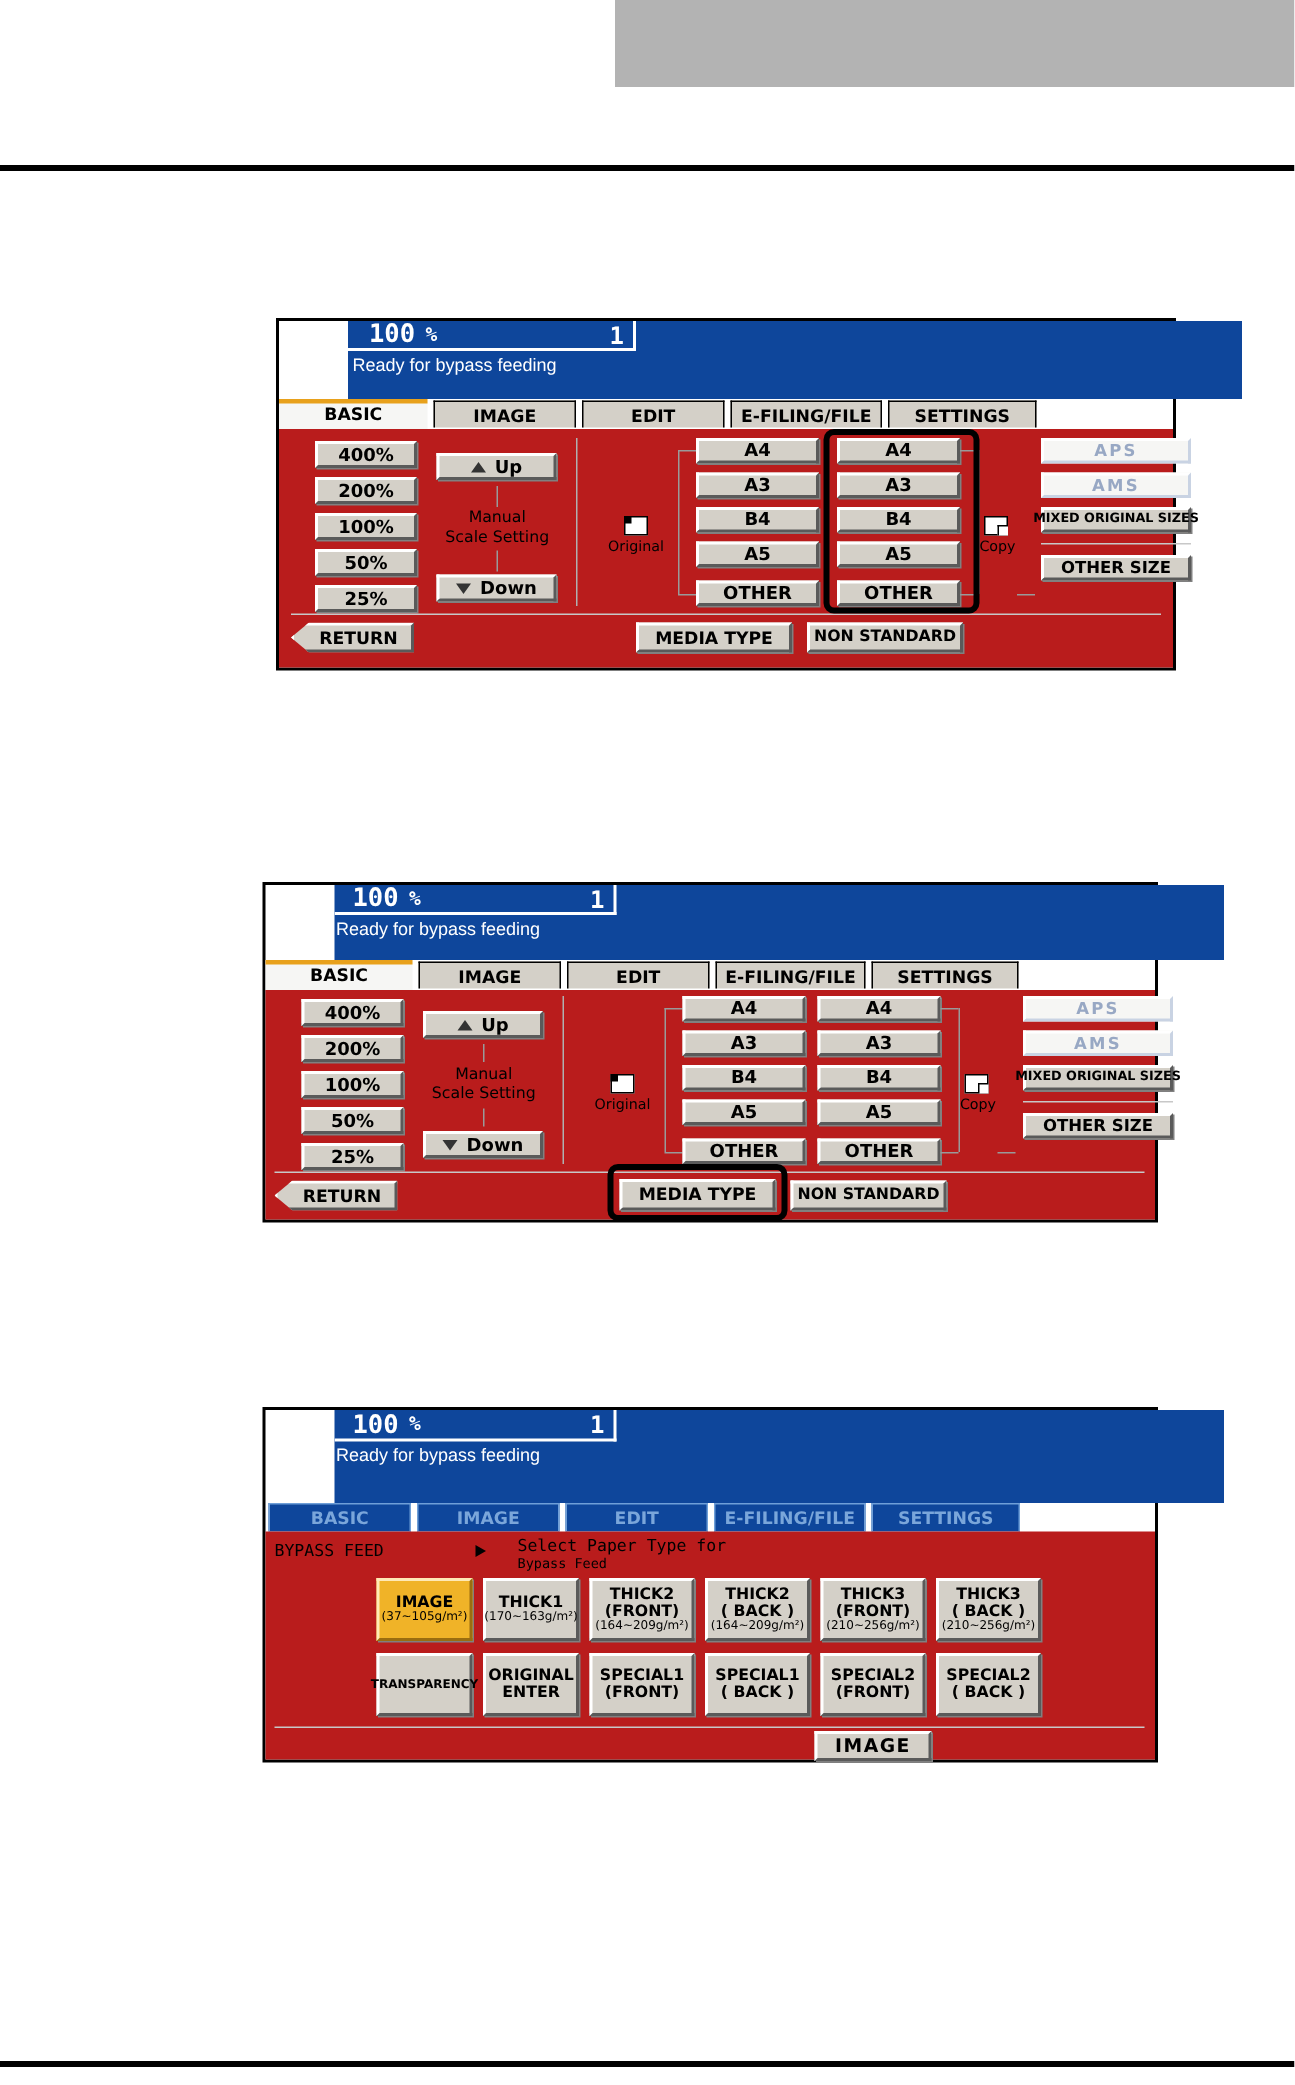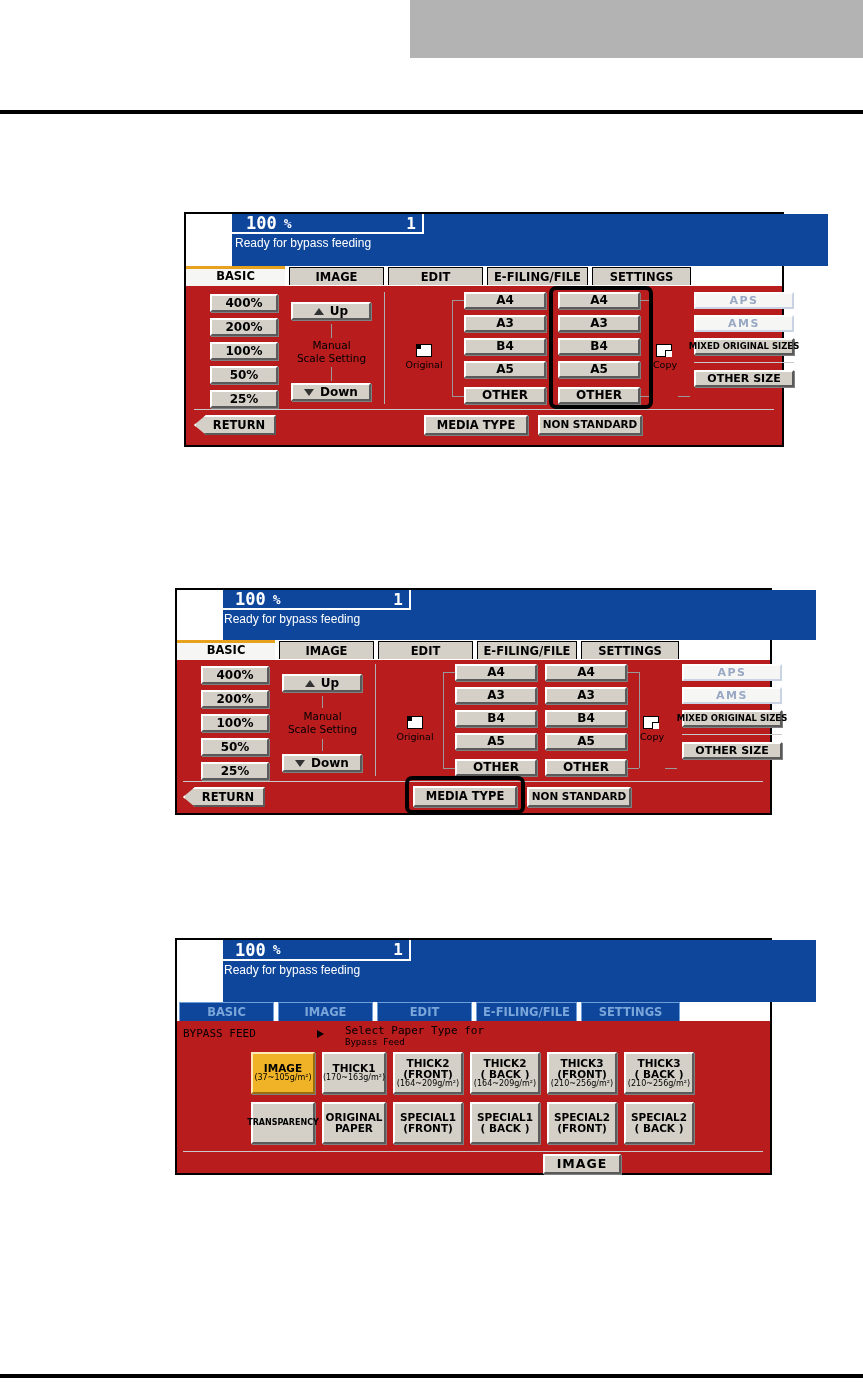--- a/index.html
+++ b/index.html
@@ -581,7 +581,7 @@
     </div>
     <div class="key" style="left:145px;top:81px;width:64px;height:42px;font-size:10.5px;">
       <span>ORIGINAL</span>
-      <span class="sub" style="font-weight:bold;font-size:10.5px;">PAPER</span>
+      <span class="sub" style="font-weight:bold;font-size:10.5px;">ENTER</span>
     </div>
     <div class="key" style="left:216px;top:81px;width:70px;height:42px;font-size:10.5px;">
       <span>SPECIAL1</span>

